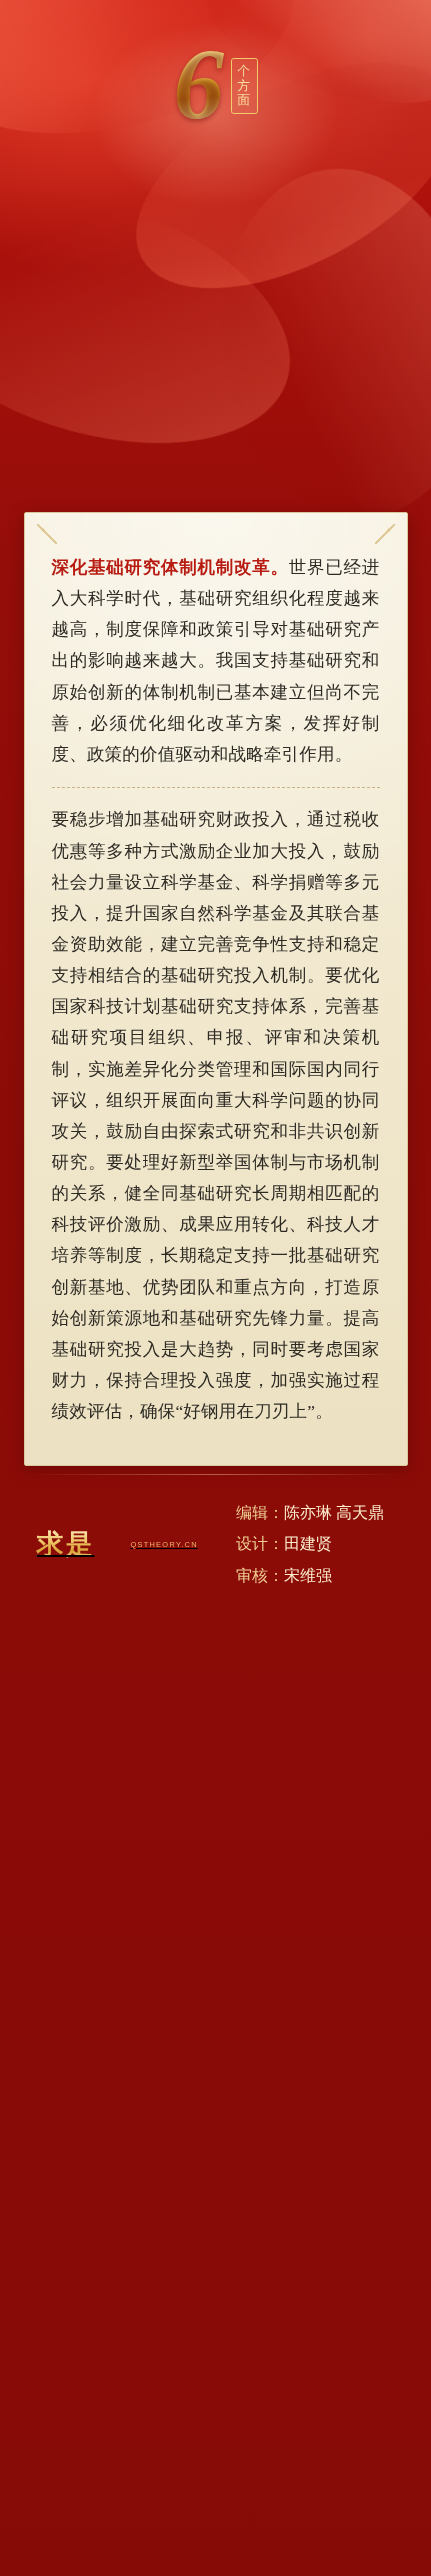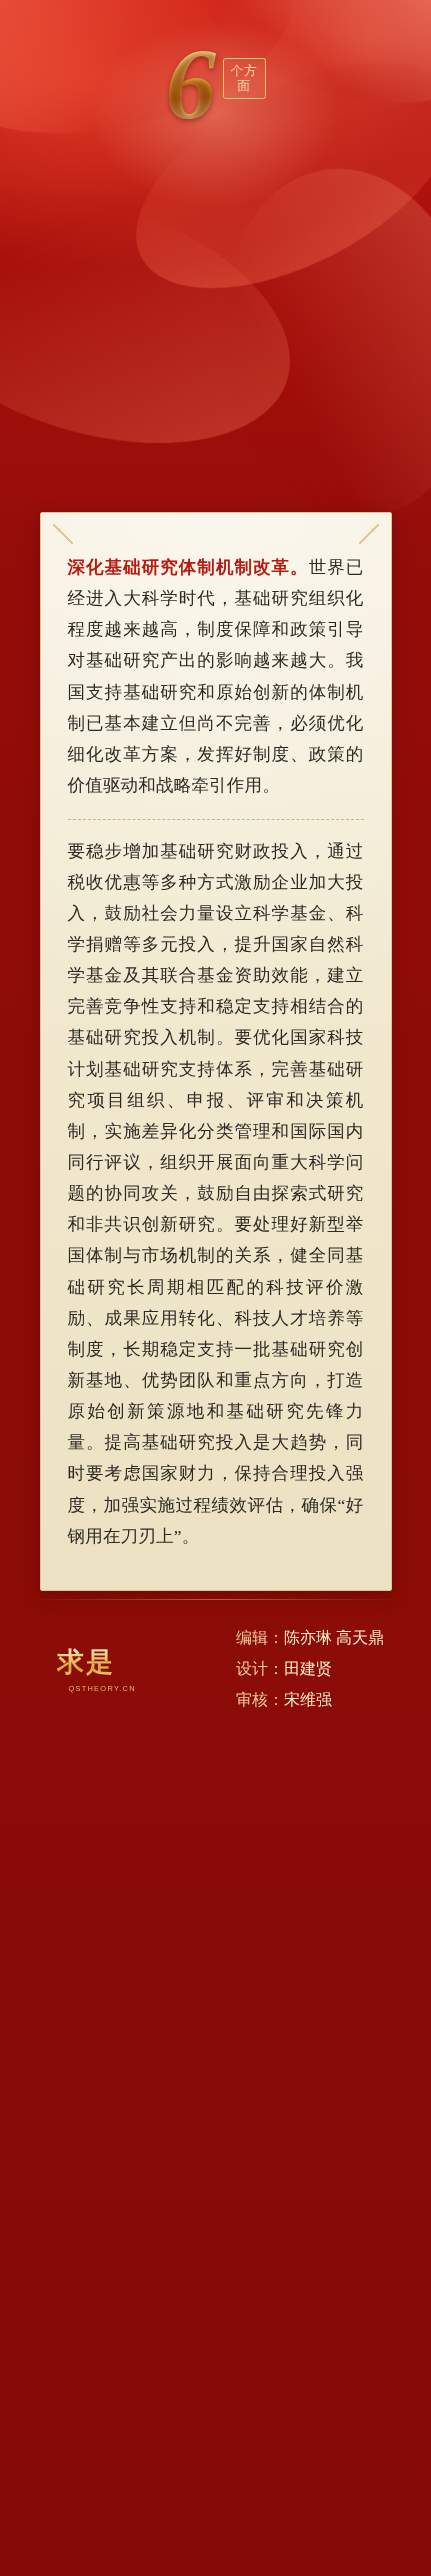--- a/index.html
+++ b/index.html
@@ -93,7 +93,7 @@
   }
   .aspect-box {
     margin-top: 23px;
-    width: 43px;
+    width: 27px;
     border: 1.3px solid #f0cc6a;
     border-radius: 2.7px;
     padding: 5.4px 3.4px;

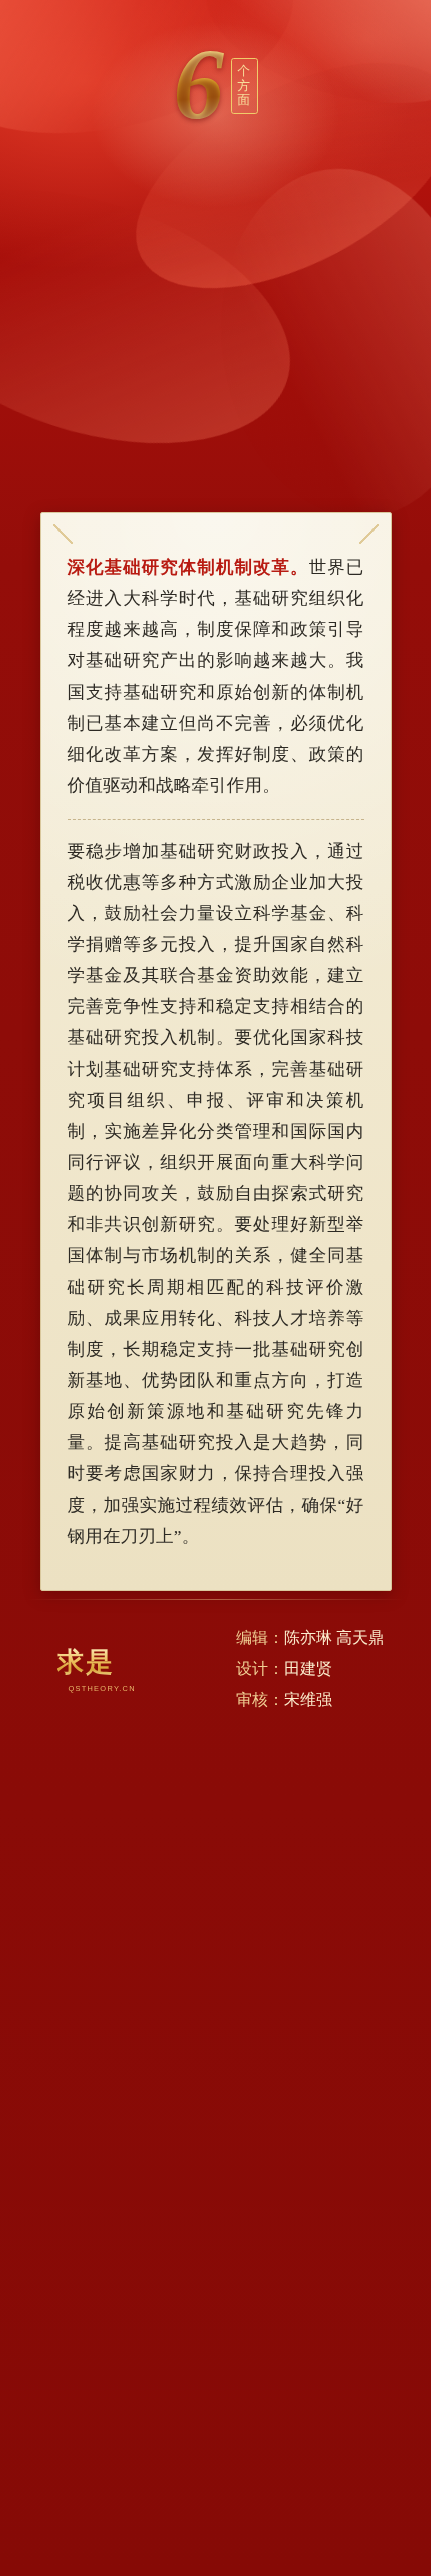--- a/index.html
+++ b/index.html
@@ -136,7 +136,7 @@
   .card {
     position: relative;
     margin: 0 auto;
-    width: 352px;
+    width: 384px;
     background:
       radial-gradient(circle at 50% 0%, rgba(255,255,255,.55), rgba(255,255,255,0) 45%),
       linear-gradient(180deg, #f5eeda 0%, #f2ead2 35%, #efe5c9 70%, #ece1c2 100%);

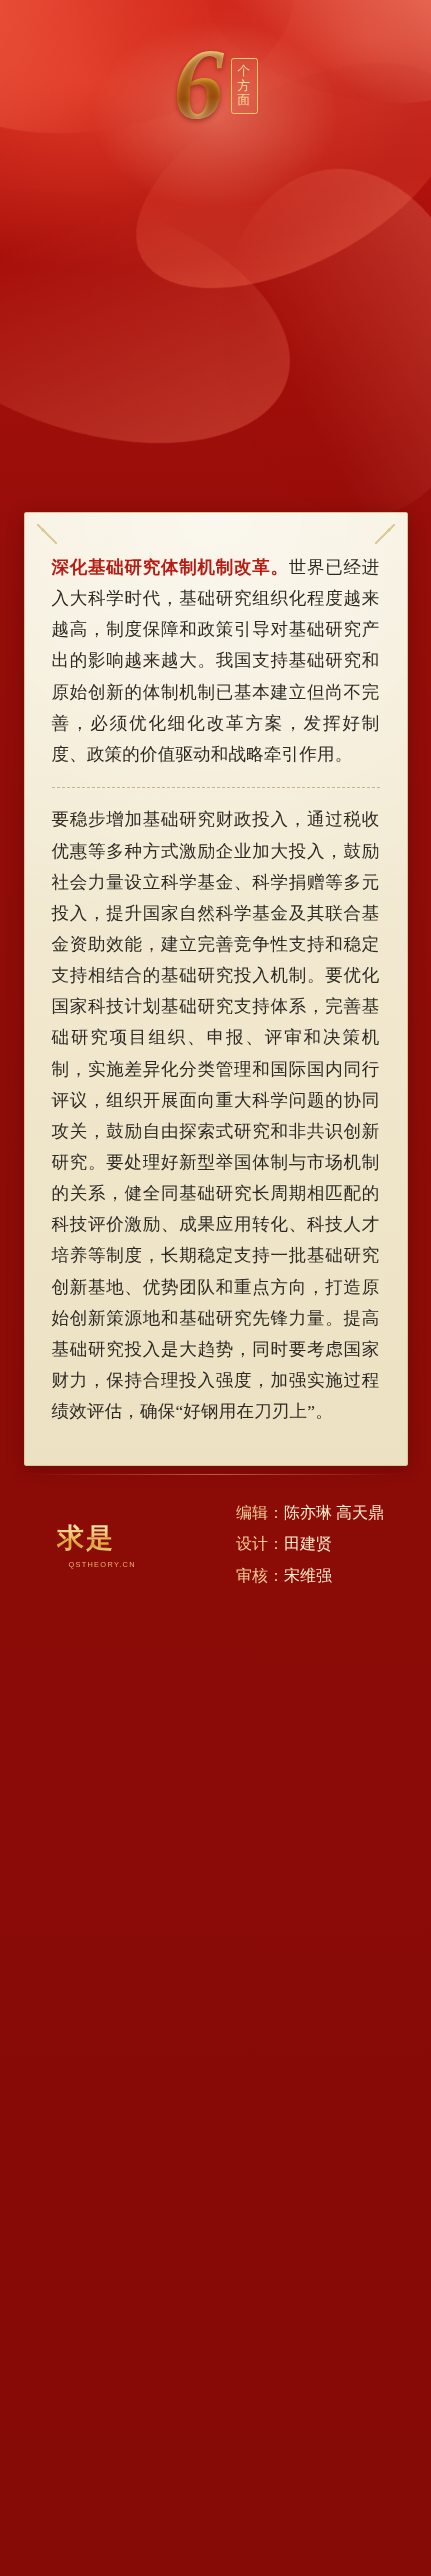--- a/index.html
+++ b/index.html
@@ -192,10 +192,11 @@
   }
   .brand {
     display: flex;
-    flex-direction: column;
+    flex-direction: row;
     align-items: center;
     gap: 4px;
     padding-left: 9.4px;
+    text-decoration: underline;
   }
   .brand-cn {
     font-size: 27px;

